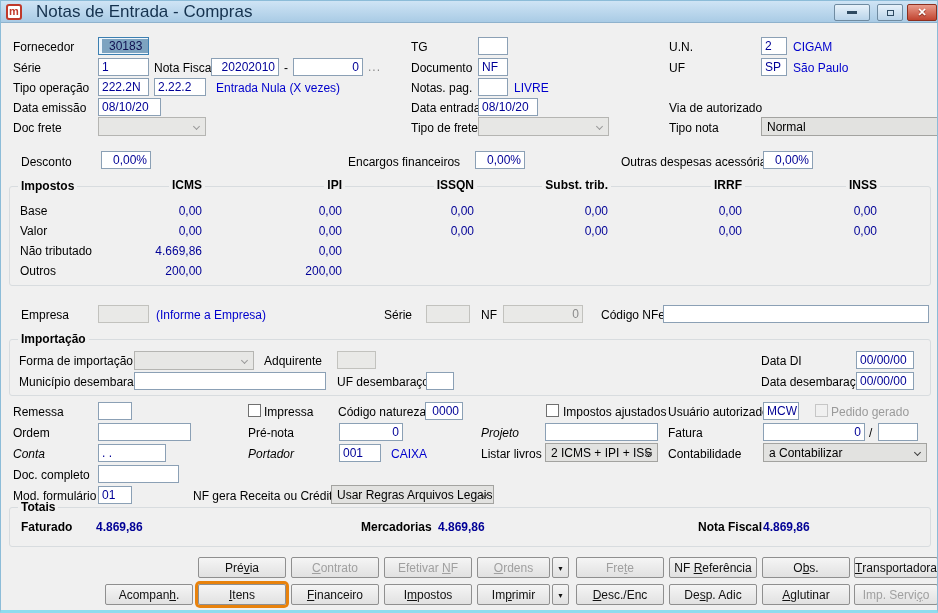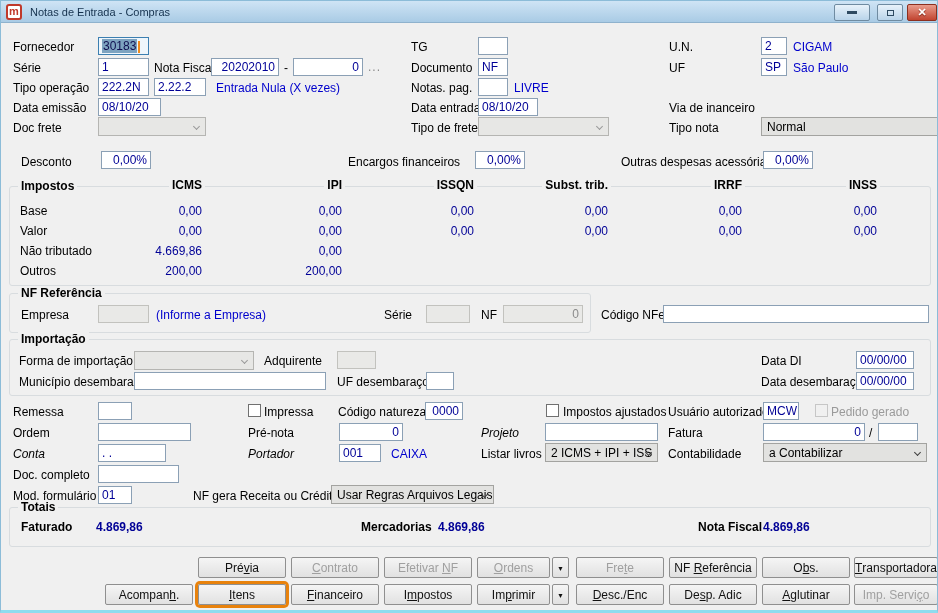--- a/index.html
+++ b/index.html
@@ -16,7 +16,7 @@
               display:flex; align-items:center; padding:0 5px; }
   .app-icon { width:16px; height:16px; border:2px solid #c0392b; border-radius:3px; background:#fff;
               color:#c0392b; font-weight:bold; font-size:11px; line-height:11px; text-align:center; }
-  .title-text { margin-left:8px; color:#15324e; font-size:11px; }
+  .title-text { margin-left:14px; color:#15324e; font-size:17px; }
   .wbtn { position:absolute; top:3px; height:17px; border:1px solid #6f8ba1; border-radius:2px;
           background:linear-gradient(#e8f2fa,#b9d4ea); display:flex; align-items:center; justify-content:center; }
   .wbtn.min { left:833px; width:36px; }

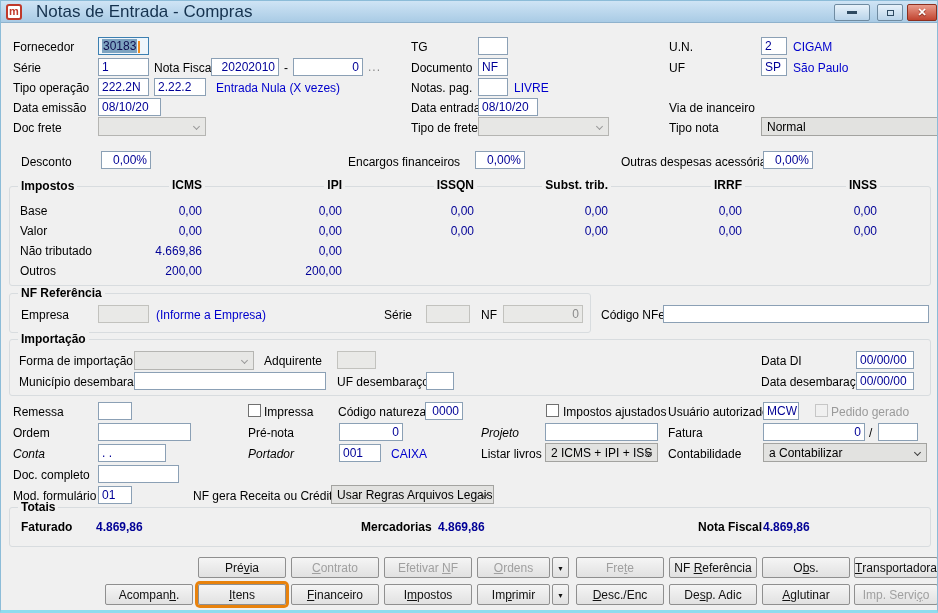--- a/index.html
+++ b/index.html
@@ -39,7 +39,7 @@
   .f.r { text-align:right; }
   .f.dis { background:#e9e9e7; border-color:#c2c2be; color:#8a8a8a; }
   .f.focus { border:1px solid #3c7fb1; background:#eef6fc; }
-  .sel { background:#7da3c0; color:#101050; padding:0 1px; }
+  .sel { background:#7da3c0; color:#101050; padding:0 7px; }
   .caret { display:inline-block; width:2px; height:12px; background:#f08b1e; vertical-align:middle; margin-left:1px; }
 
   .dd { position:absolute; height:19px; background:#e2e2e0; border:1px solid #a3a3a0; color:#000;

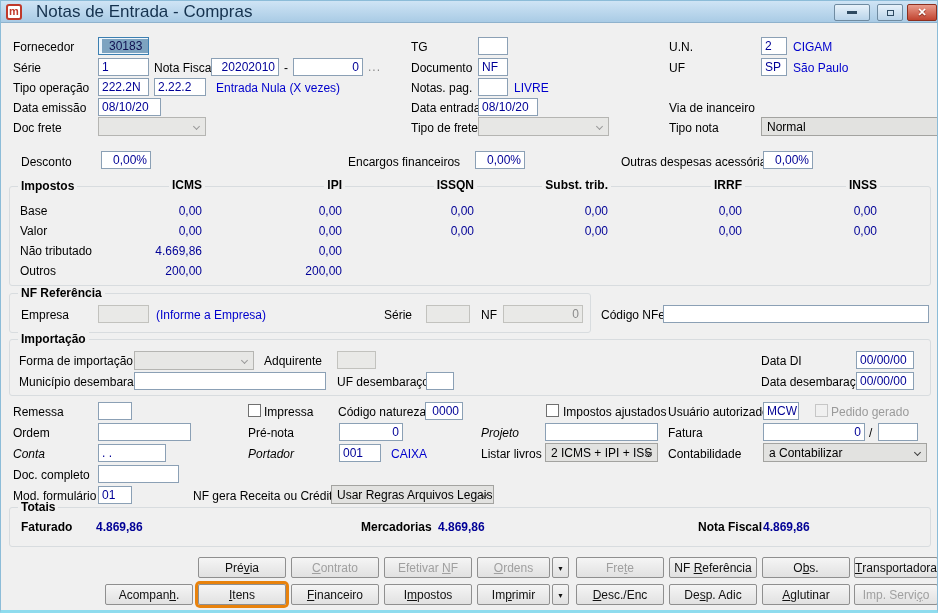--- a/index.html
+++ b/index.html
@@ -121,7 +121,7 @@
   <div class="f" style="left:97px;top:97px;width:63px">08/10/20</div>
   <span class="lbl" style="left:410px;top:100px">Data entrada</span>
   <div class="f" style="left:477px;top:97px;width:60px">08/10/20</div>
-  <span class="lbl" style="left:668px;top:100px">Via de inanceiro</span>
+  <span class="lbl" style="left:668px;top:100px">Via de autorizado</span>
 
   <span class="lbl" style="left:12px;top:120px">Doc frete</span>
   <div class="dd dis" style="left:97px;top:116px;width:108px">

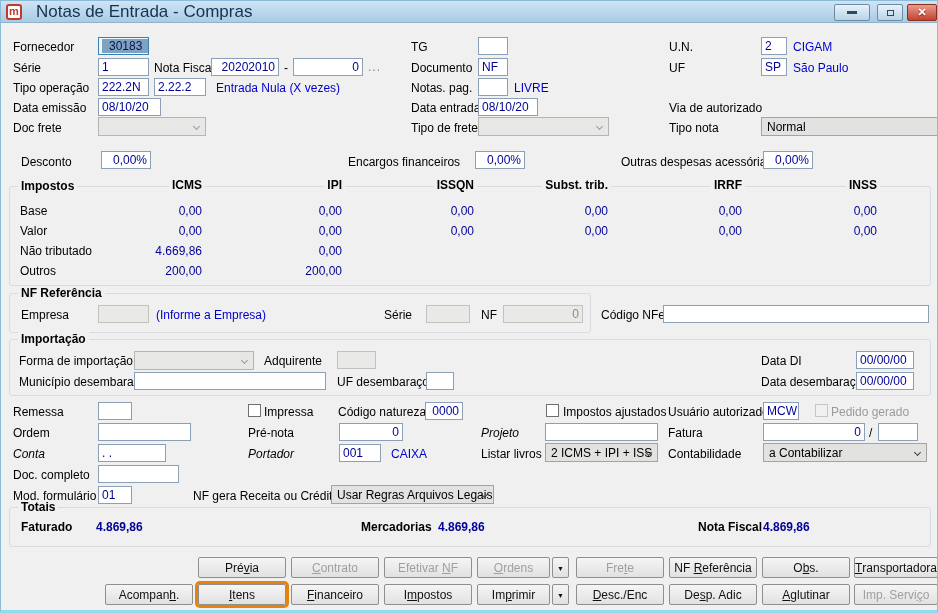--- a/index.html
+++ b/index.html
@@ -180,9 +180,6 @@
     <span class="cell" style="right:588px;top:77px">200,00</span>
   </div>
 
-  <div class="group" style="left:8px;top:292px;width:582px;height:40px">
-    <span class="gtitle">NF Referência</span>
-  </div>
   <span class="lbl" style="left:20px;top:307px">Empresa</span>
   <div class="f dis" style="left:97px;top:304px;width:51px"></div>
   <span class="blue" style="left:155px;top:307px">(Informe a Empresa)</span>

